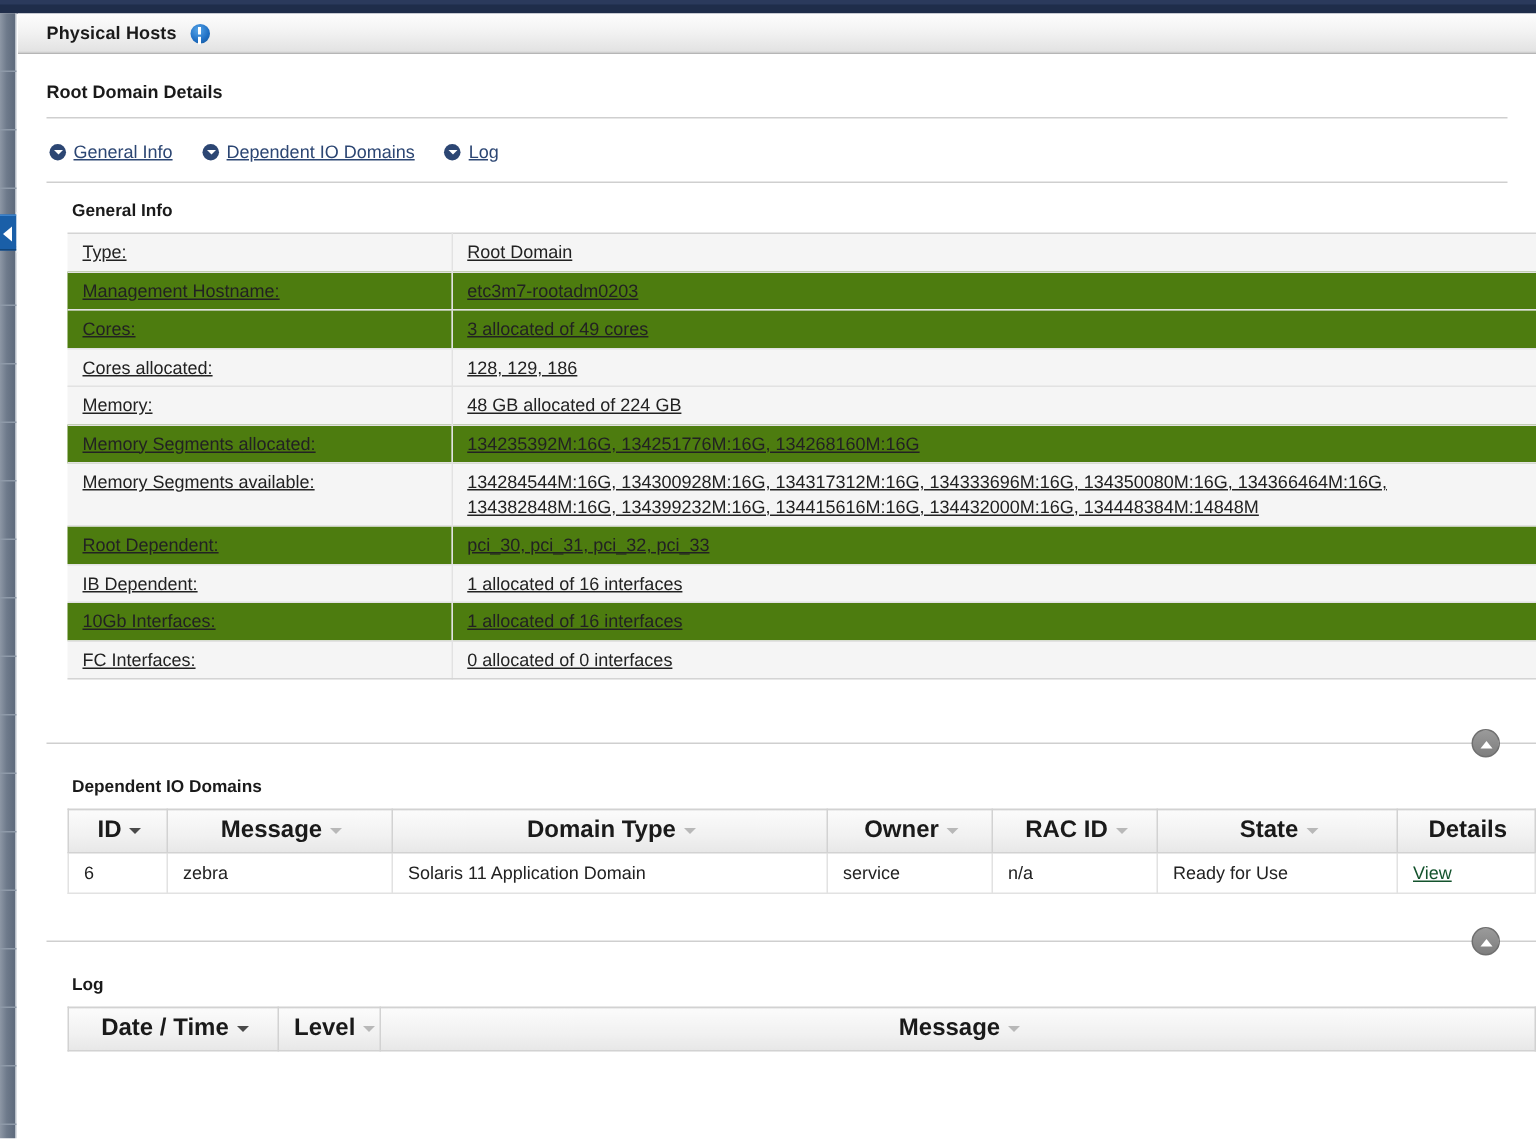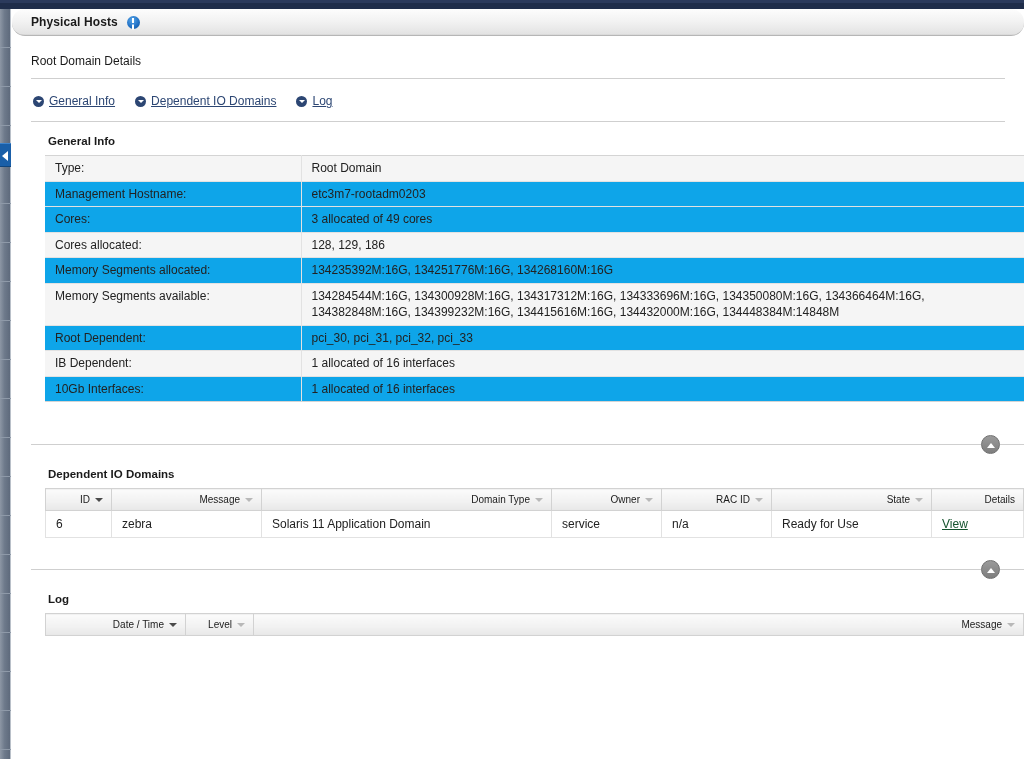--- a/index.html
+++ b/index.html
@@ -85,7 +85,6 @@
     display: flex;
     align-items: center;
     padding-left: 19px;
-    border-radius: 13px;
   }
   .pageheader .title {
     font-size: 12px;

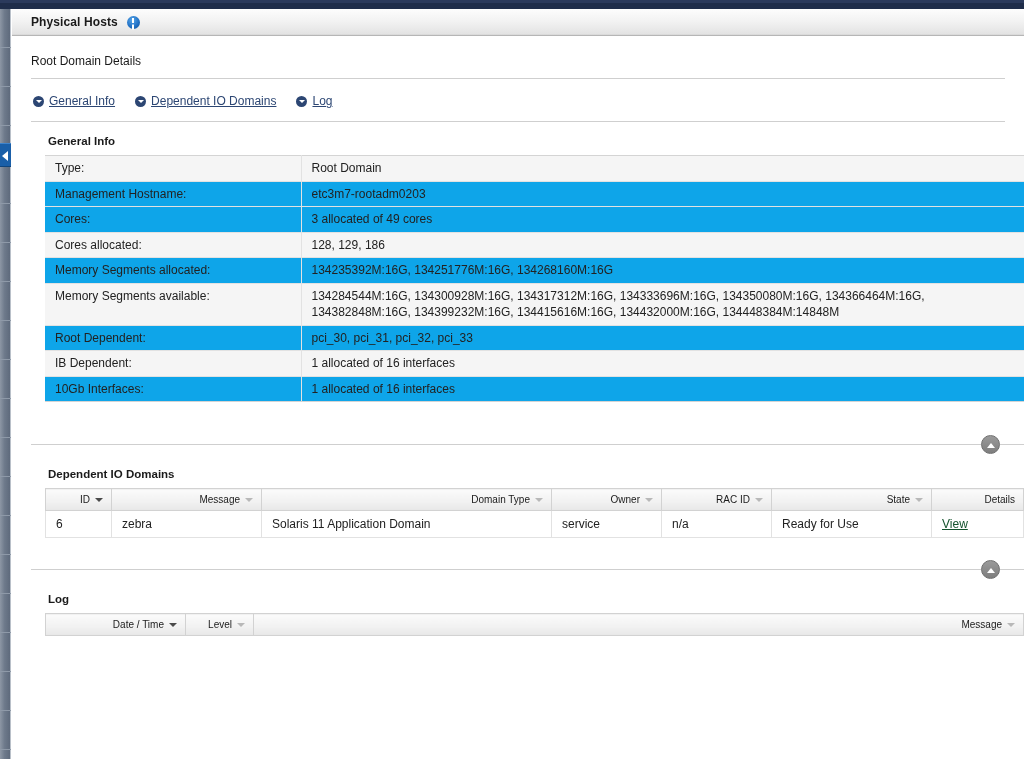--- a/index.html
+++ b/index.html
@@ -123,7 +123,7 @@
   .page-title {
     margin: 17px 0 0 19px;
     font-size: 12px;
-    font-weight: normal;
+    font-weight: bold;
     color: #1a1a1a;
   }
 

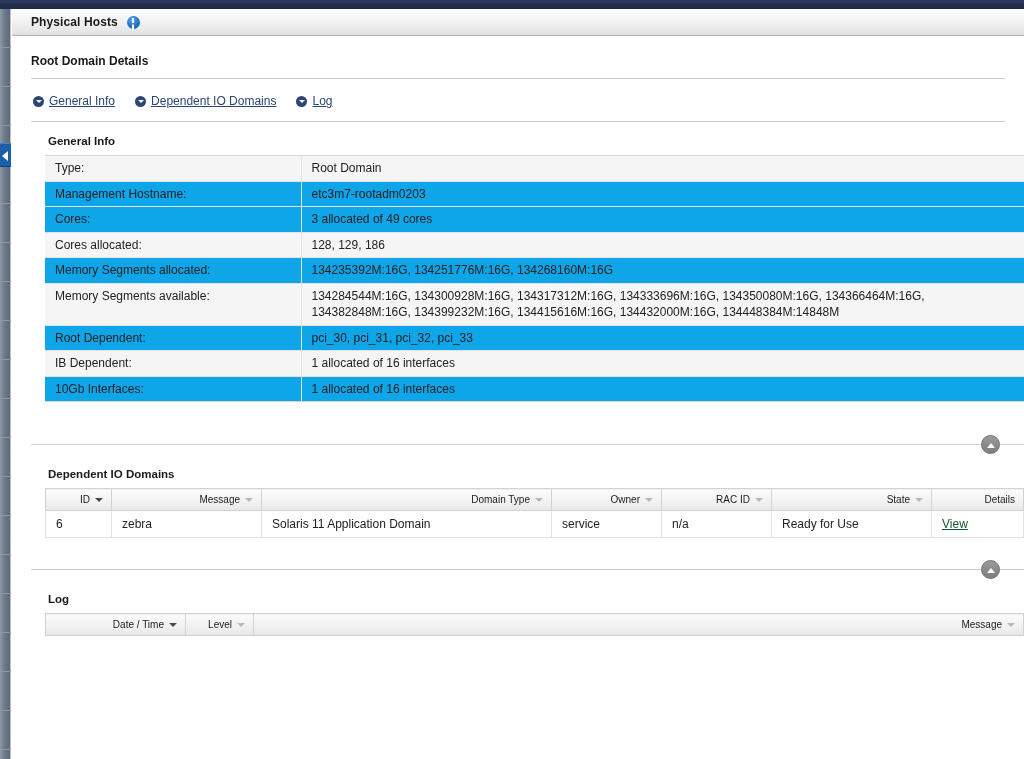--- a/index.html
+++ b/index.html
@@ -182,6 +182,7 @@
     width: 979px;
     border-collapse: collapse;
     table-layout: fixed;
+    text-decoration: underline;
   }
   table.kv td {
     padding: 4px 8px 4px 10px;

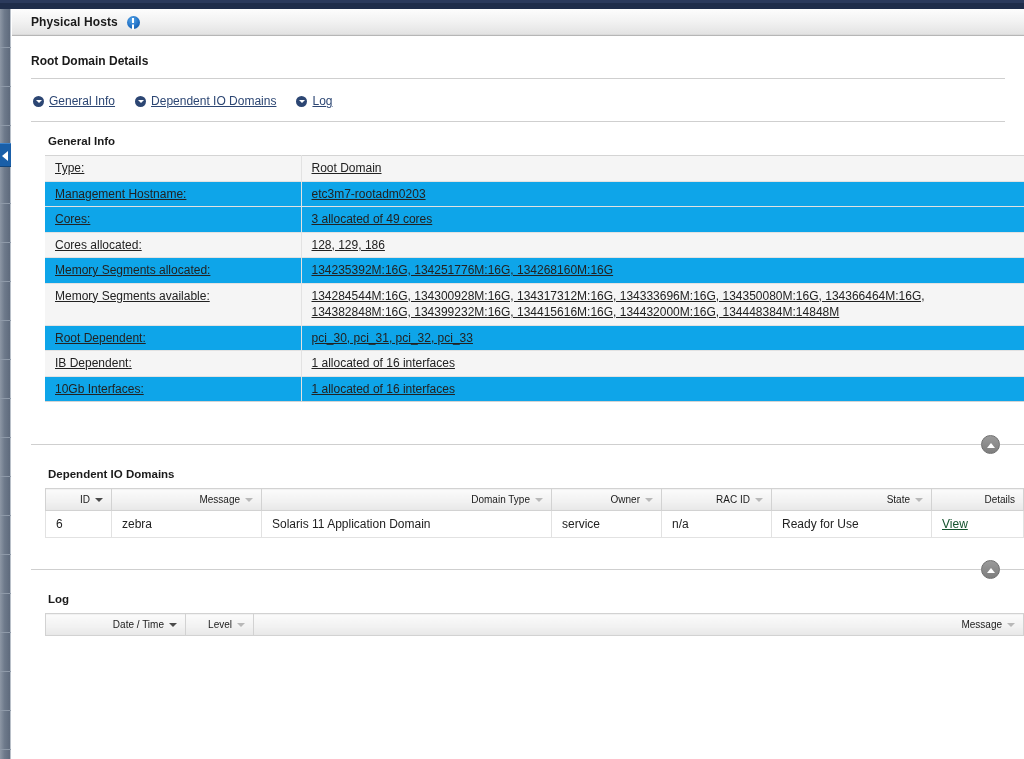--- a/index.html
+++ b/index.html
@@ -199,7 +199,7 @@
     border-right: 1px solid #e2e2e2;
   }
   table.kv tr.odd td { background: #f5f5f5; }
-  table.kv tr.even td { background: #0ea5e9; }
+  table.kv tr.even td { background: #4d7c0f; }
 
   
   .collapse-row {

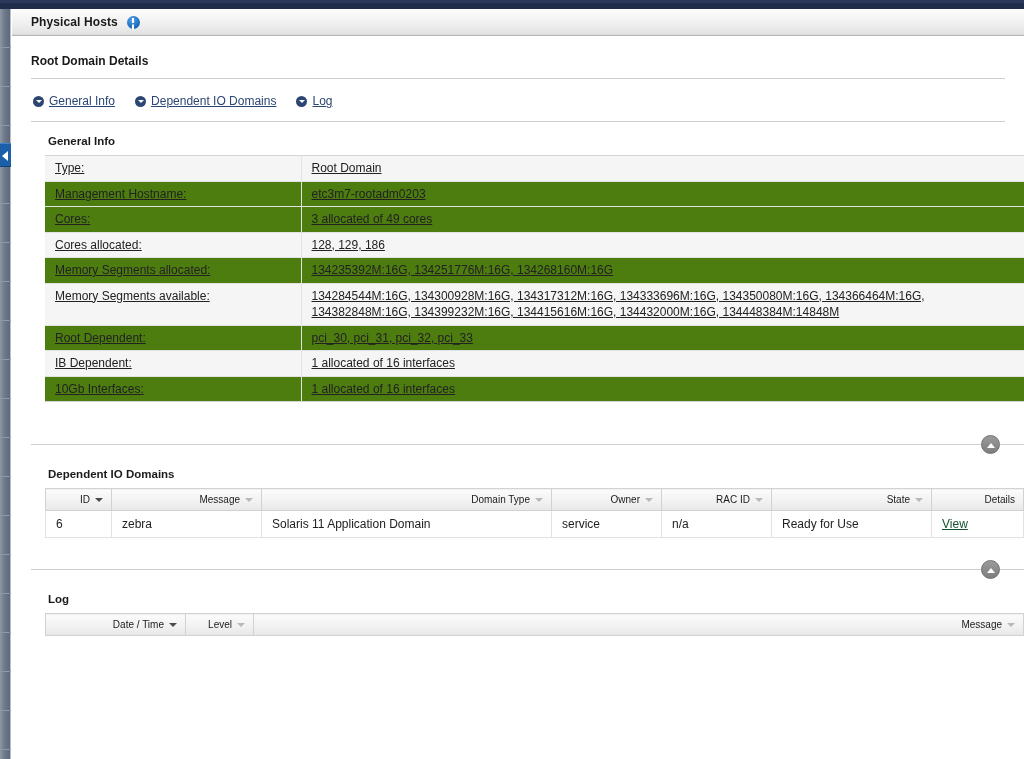--- a/index.html
+++ b/index.html
@@ -363,6 +363,10 @@
           <tr class="odd">
             <td class="k">Cores allocated:</td>
             <td>128, 129, 186</td>
+          </tr>
+          <tr class="odd">
+            <td class="k">Memory:</td>
+            <td>48 GB allocated of 224 GB</td>
           </tr>
           <tr class="even">
             <td class="k">Memory Segments allocated:</td>

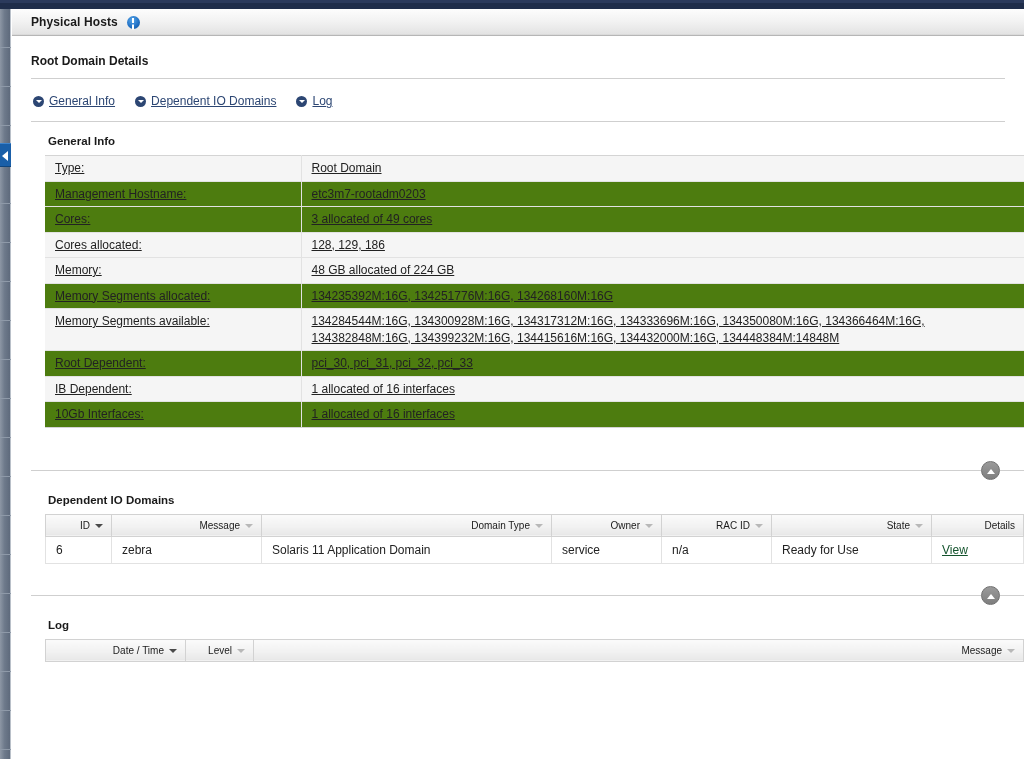--- a/index.html
+++ b/index.html
@@ -387,6 +387,10 @@
           <tr class="even">
             <td class="k">10Gb Interfaces:</td>
             <td>1 allocated of 16 interfaces</td>
+          </tr>
+          <tr class="odd">
+            <td class="k">FC Interfaces:</td>
+            <td>0 allocated of 0 interfaces</td>
           </tr>
         </tbody>
     </table>

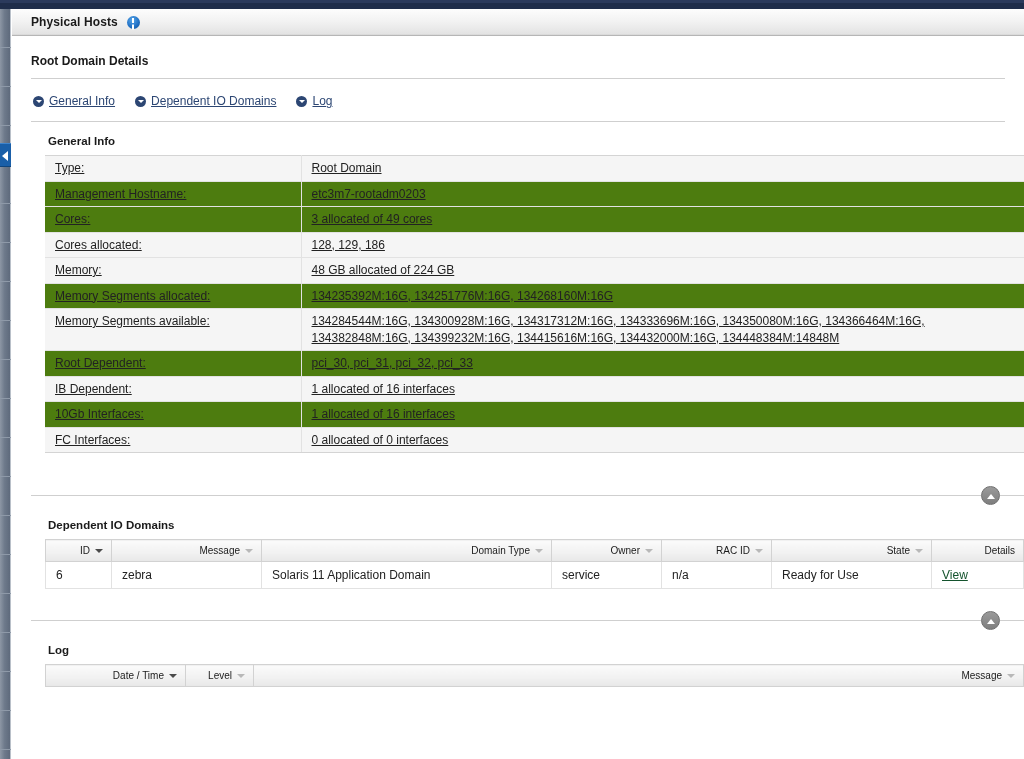--- a/index.html
+++ b/index.html
@@ -241,10 +241,10 @@
   }
   table.grid th {
     background: linear-gradient(to bottom, #fbfbfb 0%, #f1f1f1 60%, #e7e7e7 100%);
-    font-size: 10px;
-    font-weight: normal;
+    font-size: 16px;
+    font-weight: bold;
     color: #1a1a1a;
-    text-align: right;
+    text-align: center;
     padding: 5px 8px 5px 10px;
     border: 1px solid #d2d2d2;
     border-left: none;

